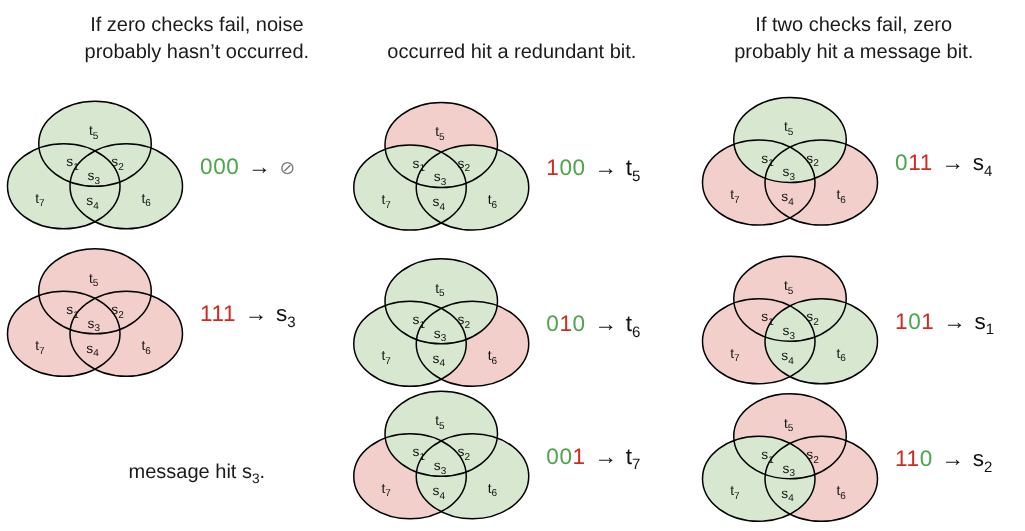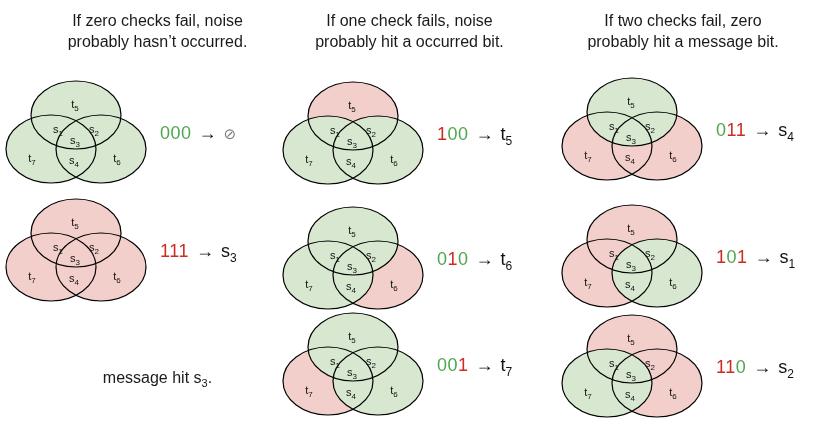--- a/index.html
+++ b/index.html
@@ -109,7 +109,7 @@
 
   <section class="column" id="col-1">
     <h2 class="heading">
-      <span>If one check fails, noise</span><br>
+      <br>
       <span>probably hit a occurred bit.</span>
     </h2>
     <div class="rows">

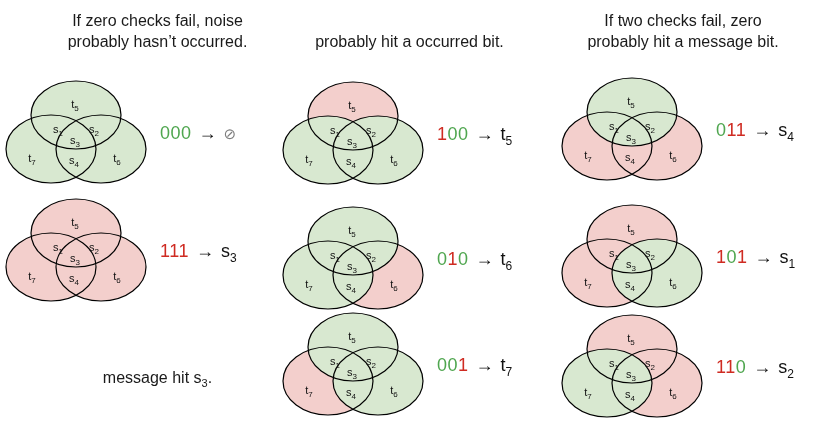--- a/index.html
+++ b/index.html
@@ -110,7 +110,7 @@
   <section class="column" id="col-1">
     <h2 class="heading">
       <br>
-      <span>probably hit a occurred bit.</span>
+      <span>occurred hit a redundant bit.</span>
     </h2>
     <div class="rows">
         <div class="diagram-row">

